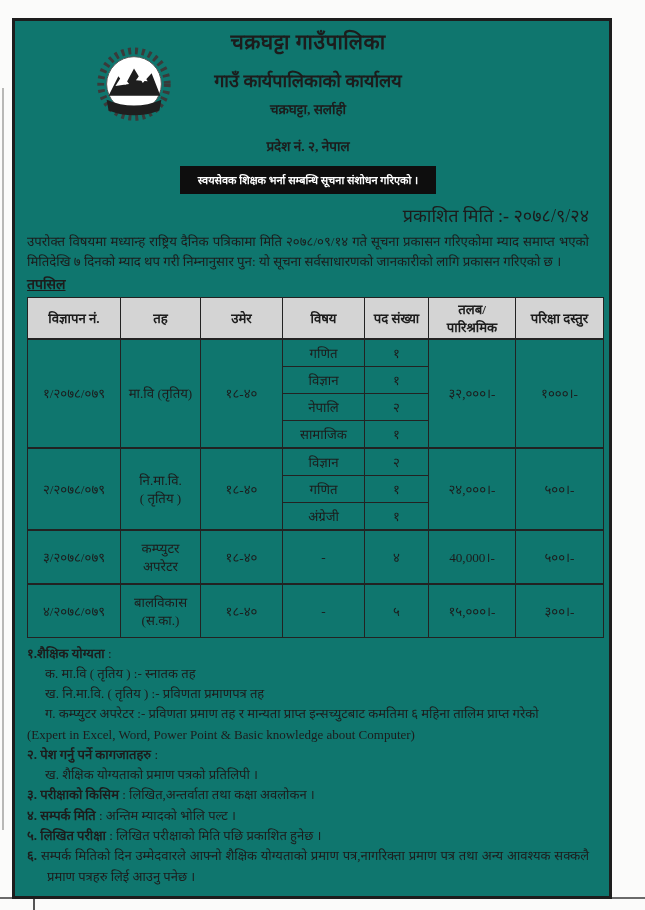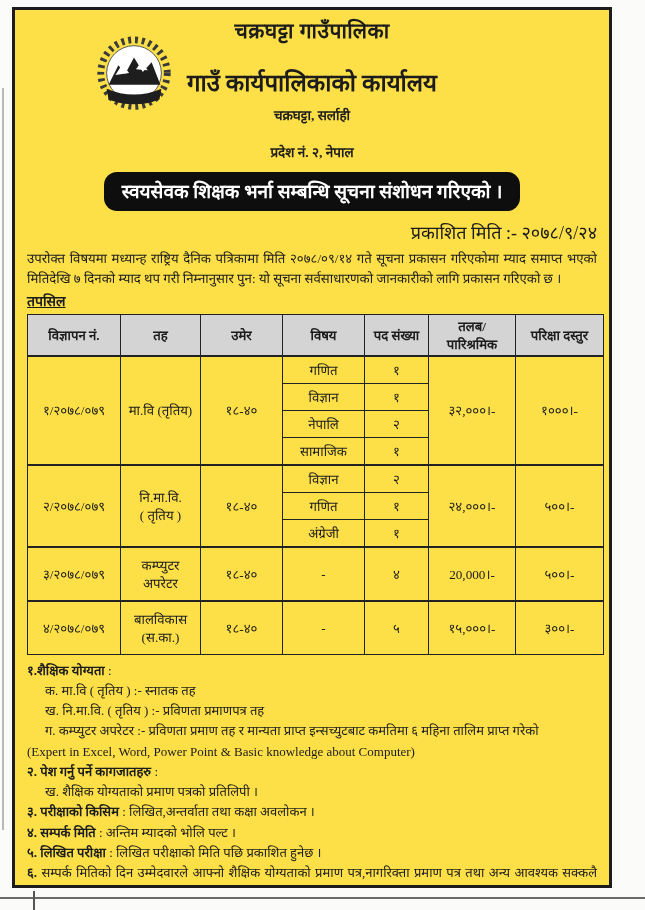--- a/index.html
+++ b/index.html
@@ -13,9 +13,9 @@
   .scan-tick{position:absolute;left:33px;top:891px;width:2px;height:19px;background:#555;}
 
   .doc{
-    position:absolute;left:12px;top:7px;width:600px;height:881px;
-    border:3px solid #1d1d1d;background:#fde047;box-sizing:border-box;
-    padding:6px 12px 0 12px;overflow:hidden;
+    position:absolute;left:12px;top:18px;width:600px;height:881px;
+    border:3px solid #1d1d1d;background:#0f766e;box-sizing:border-box;
+    padding:6px 20px 0 12px;overflow:hidden;
   }
   .header{position:relative;text-align:center;}
   .emblem{position:absolute;left:58px;top:16px;width:98px;height:88px;}

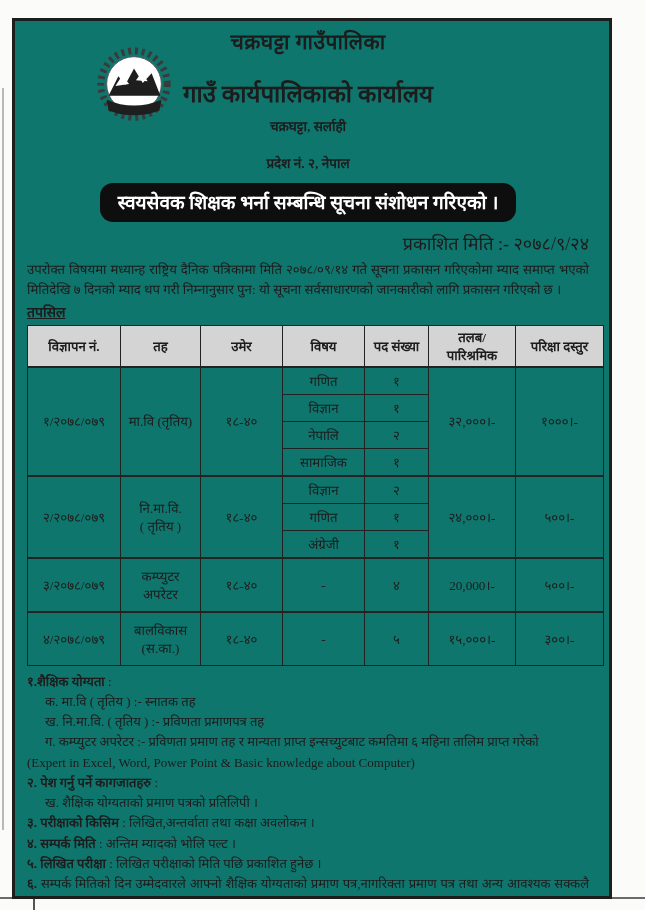--- a/index.html
+++ b/index.html
@@ -20,7 +20,7 @@
   .header{position:relative;text-align:center;}
   .emblem{position:absolute;left:58px;top:16px;width:98px;height:88px;}
   .t1{font-size:21px;font-weight:bold;letter-spacing:.5px;}
-  .t2{font-size:24px;font-weight:bold;margin-top:21px;}
+  .t2{font-size:18px;font-weight:bold;margin-top:13px;}
   .t3{font-size:13.5px;font-weight:bold;margin-top:8px;}
   .t4{font-size:13.5px;font-weight:bold;margin-top:19px;}
 

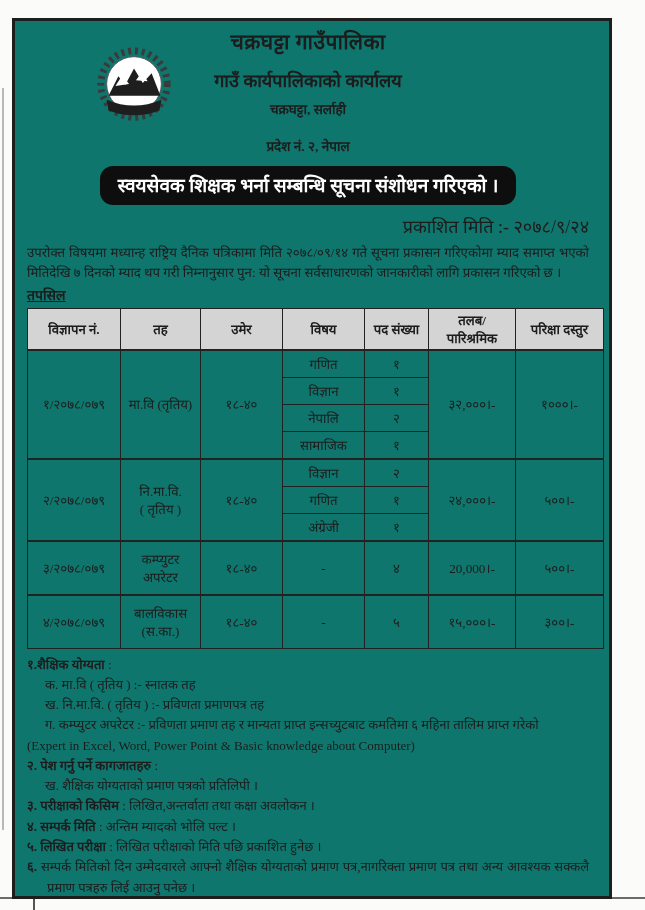--- a/index.html
+++ b/index.html
@@ -25,9 +25,9 @@
   .t4{font-size:13.5px;font-weight:bold;margin-top:19px;}
 
   .banner{
-    background:#0e0e0e;color:#fff;font-weight:bold;font-size:19px;
+    background:#0e0e0e;color:#fff;font-weight:bold;font-size:11px;
     text-align:center;width:-moz-fit-content;width:fit-content;
-    margin:11px auto 0 auto;padding:6px 18px 7px 18px;border-radius:13px;
+    margin:11px auto 0 auto;padding:6px 18px 7px 18px;
   }
   .pubdate{text-align:right;font-weight:normal;font-size:18px;margin-top:9px;}
   .intro{font-size:13.2px;text-align:justify;line-height:1.5;margin:5px 0 0 0;}

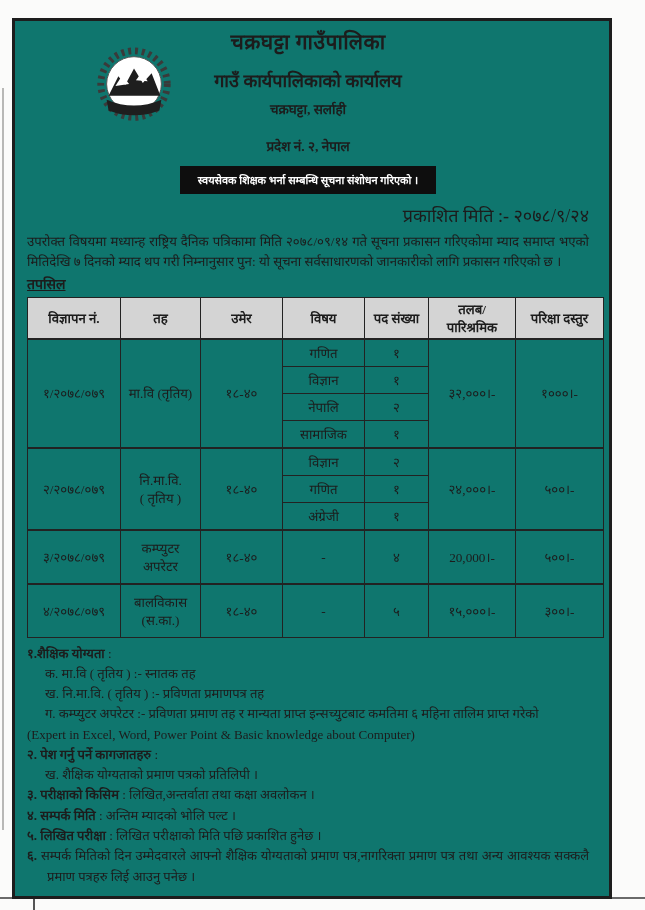--- a/index.html
+++ b/index.html
@@ -149,7 +149,7 @@
         <td>१८-४०</td>
         <td>-</td>
         <td>४</td>
-        <td>20,000।-</td>
+        <td>40,000।-</td>
         <td>५००।-</td>
       </tr>
       <tr class="grp tall">

